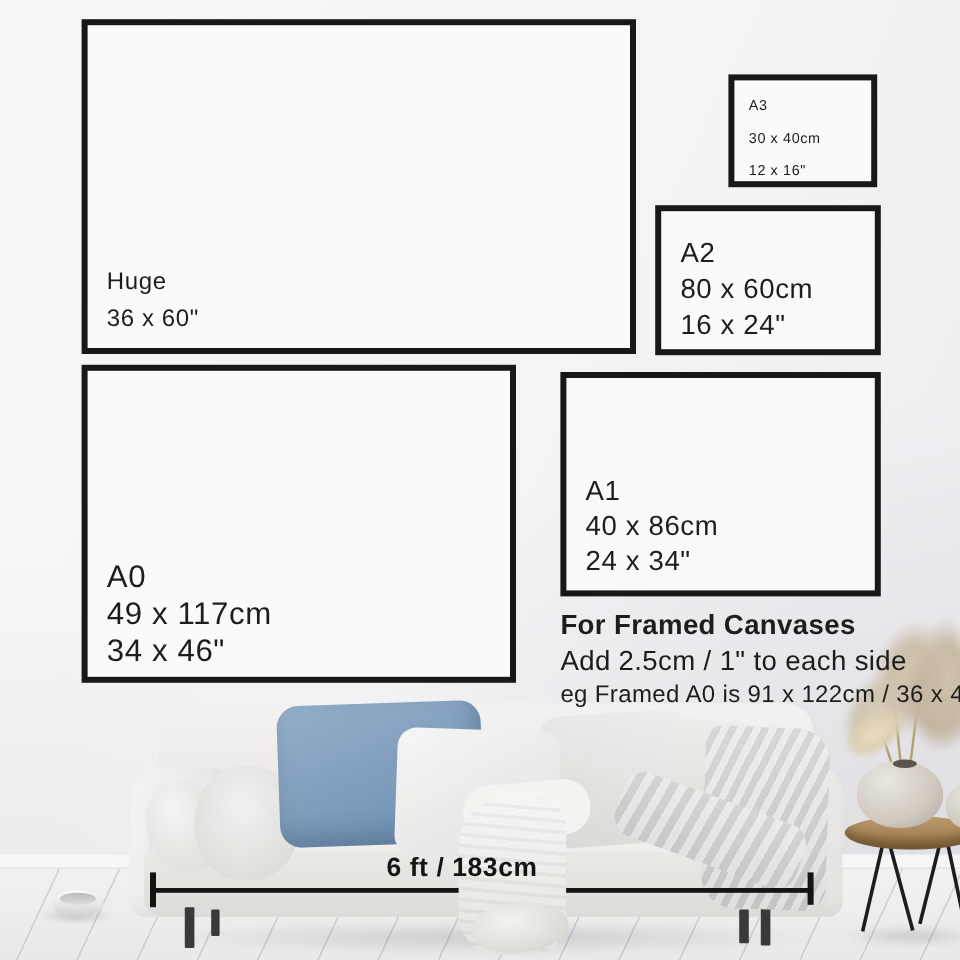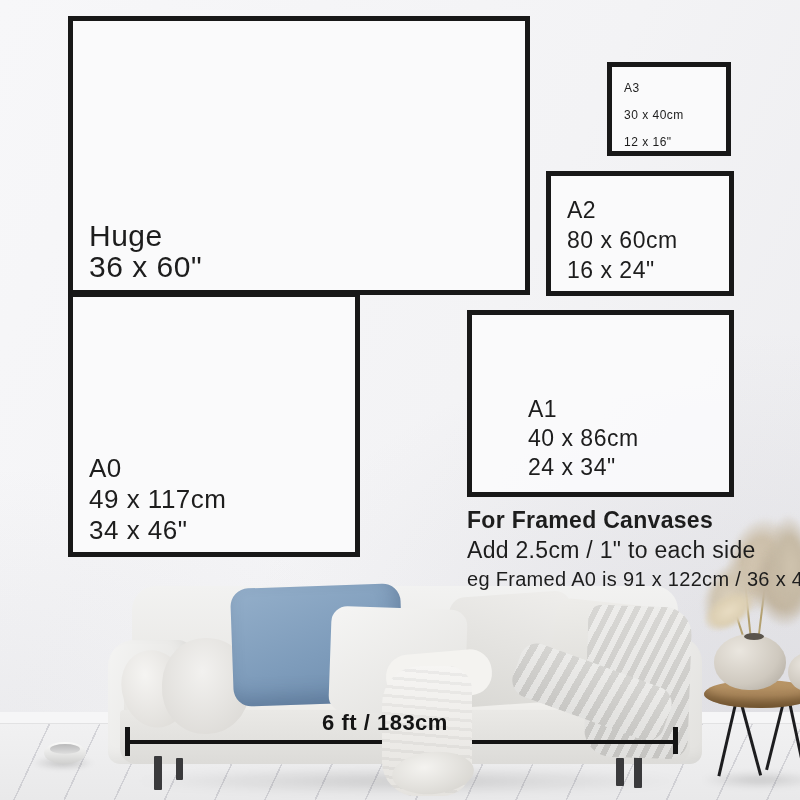--- a/index.html
+++ b/index.html
@@ -28,7 +28,7 @@
   .frame-a1{left:467px;top:310px;width:267px;height:187px;}
   .flabel{position:absolute;left:16px;font-weight:500;letter-spacing:.5px;white-space:nowrap;}
   .flabel div{margin:0;}
-  .frame-huge .flabel{bottom:8px;font-size:30px;line-height:31px;}
+  .frame-huge .flabel{bottom:8px;font-size:20px;line-height:31px;}
   .frame-a0 .flabel{bottom:6px;font-size:26px;line-height:31px;}
   .frame-a1 .flabel{bottom:10px;font-size:23px;line-height:29px;margin-left:40px;}
   .frame-a2 .flabel{bottom:6px;font-size:23px;line-height:30px;}

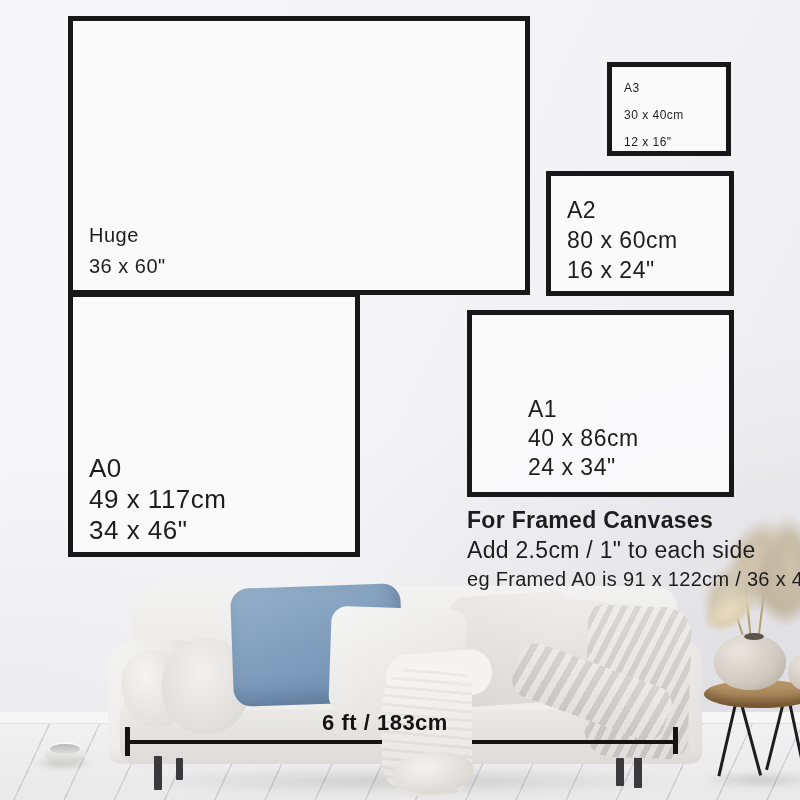--- a/index.html
+++ b/index.html
@@ -30,7 +30,7 @@
   .flabel div{margin:0;}
   .frame-huge .flabel{bottom:8px;font-size:20px;line-height:31px;}
   .frame-a0 .flabel{bottom:6px;font-size:26px;line-height:31px;}
-  .frame-a1 .flabel{bottom:10px;font-size:23px;line-height:29px;margin-left:40px;}
+  .frame-a1 .flabel{bottom:10px;font-size:23px;line-height:29px;}
   .frame-a2 .flabel{bottom:6px;font-size:23px;line-height:30px;}
   .frame-a3 .flabel{top:8px;left:12px;font-size:12px;line-height:27px;}
   

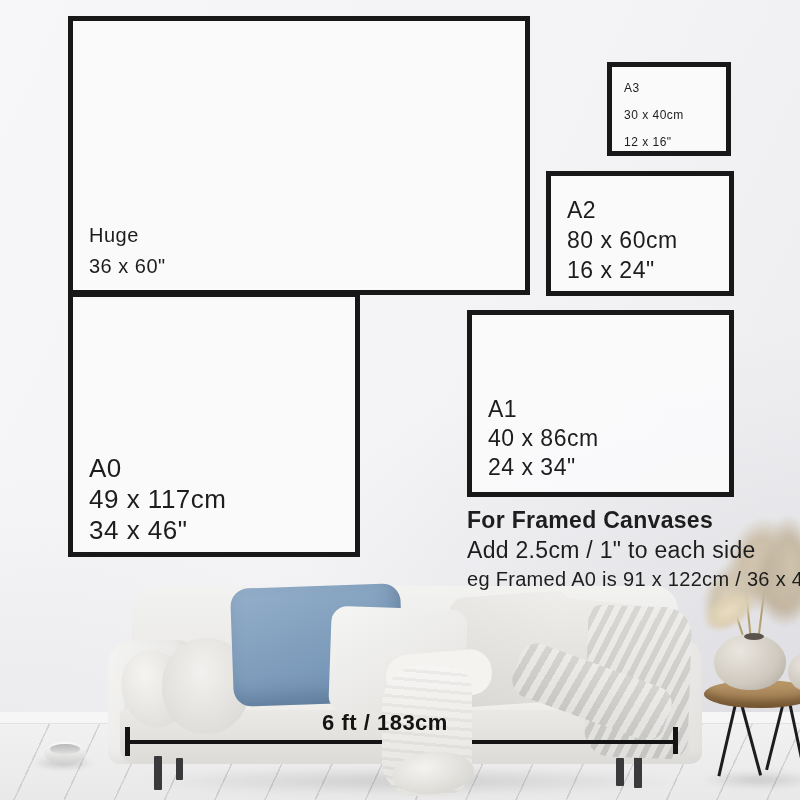--- a/index.html
+++ b/index.html
@@ -24,7 +24,7 @@
   .frame-huge{left:68px;top:16px;width:462px;height:279px;}
   .frame-a3{left:607px;top:62px;width:124px;height:94px;}
   .frame-a2{left:546px;top:171px;width:188px;height:125px;padding-left:48px;}
-  .frame-a0{left:68px;top:292px;width:292px;height:265px;}
+  .frame-a0{left:68px;top:304px;width:362px;height:265px;}
   .frame-a1{left:467px;top:310px;width:267px;height:187px;}
   .flabel{position:absolute;left:16px;font-weight:500;letter-spacing:.5px;white-space:nowrap;}
   .flabel div{margin:0;}

